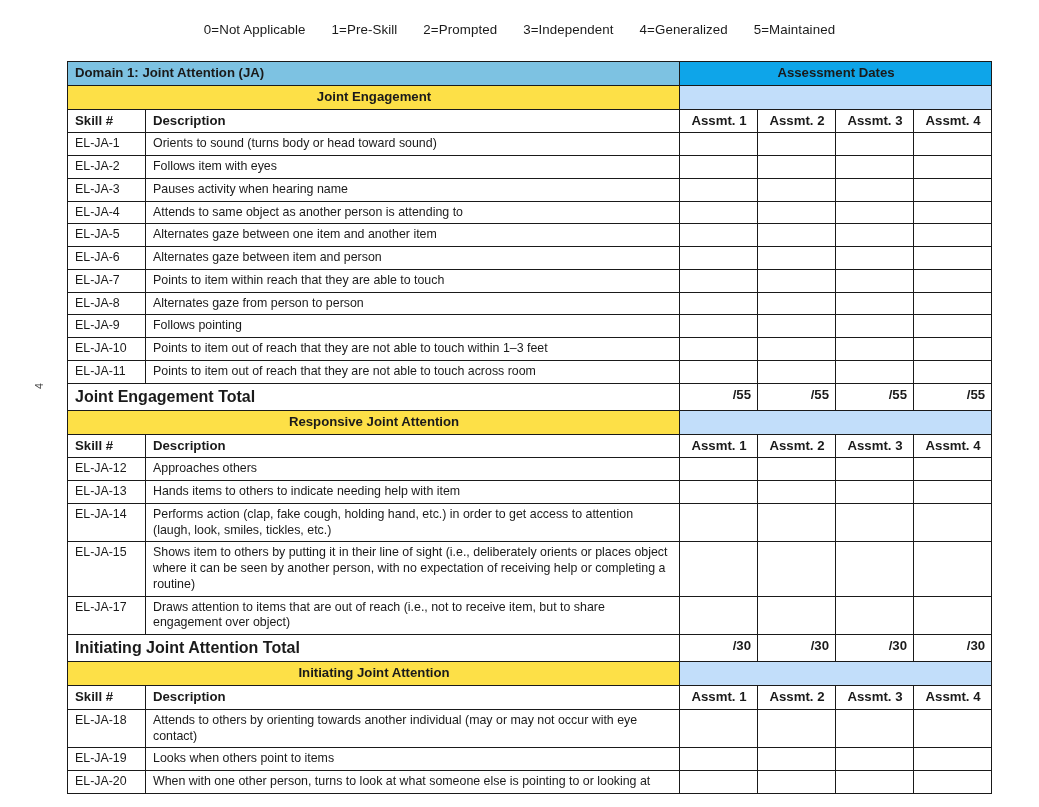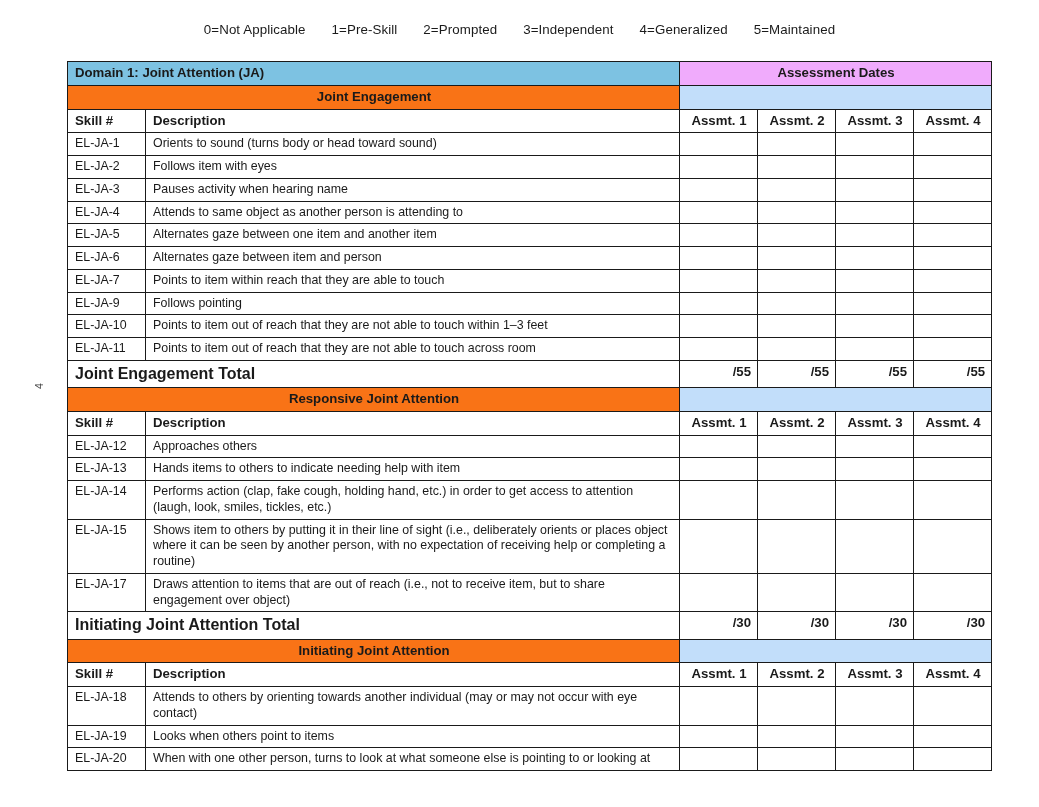--- a/index.html
+++ b/index.html
@@ -79,7 +79,7 @@
     padding-bottom: 4px;
   }
   .dates-cell {
-    background: #f0abfc;
+    background: #0ea5e9;
     font-weight: bold;
     font-size: 13.2px;
     text-align: center;

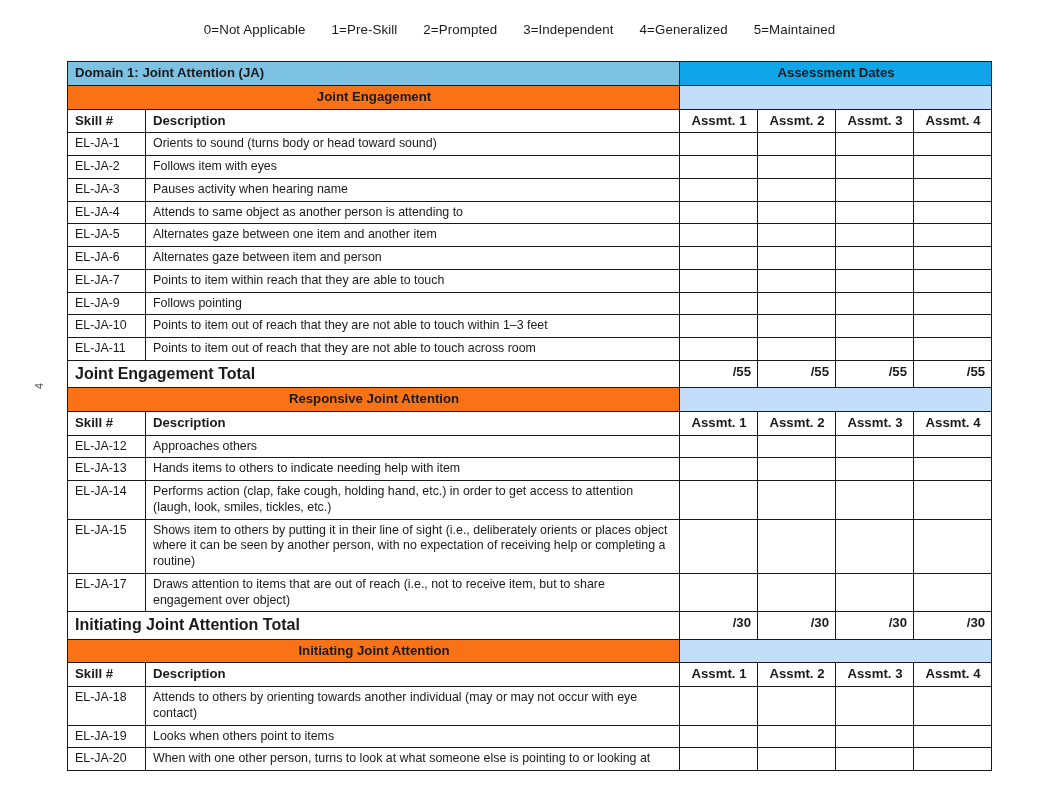--- a/index.html
+++ b/index.html
@@ -89,7 +89,7 @@
 
   
   .section-cell {
-    background: #f97316;
+    background: #fde047;
     font-weight: bold;
     font-size: 13.2px;
     text-align: center;

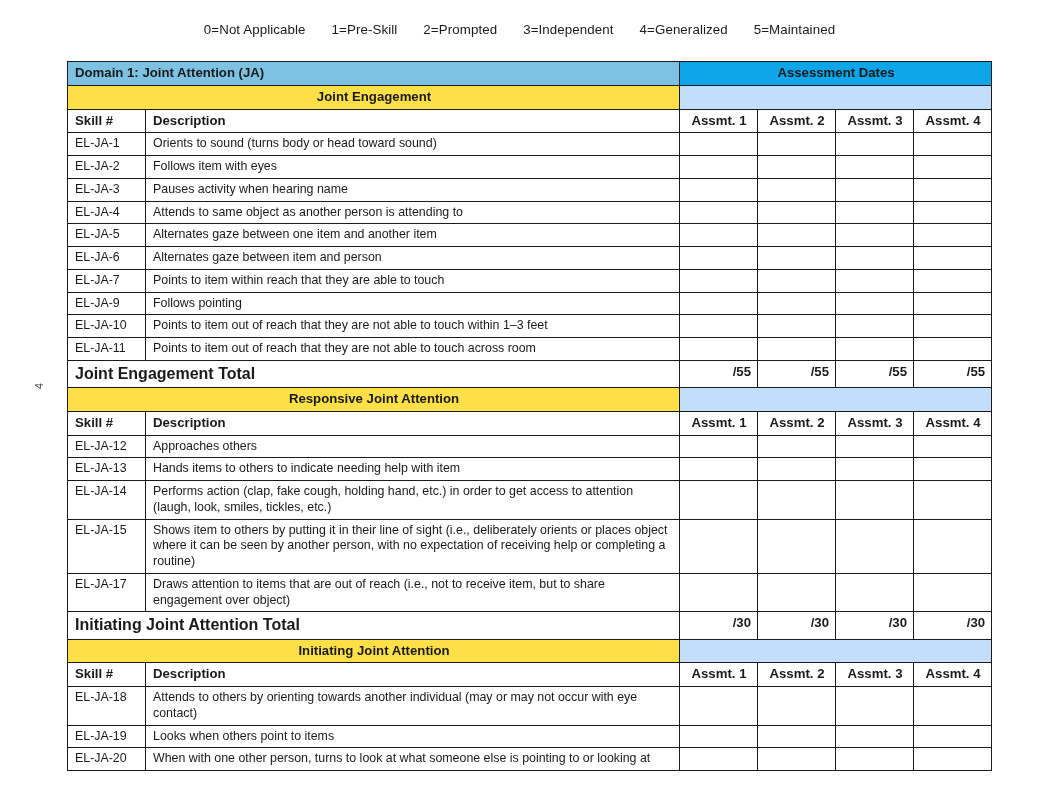--- a/index.html
+++ b/index.html
@@ -222,6 +222,14 @@
         <td class="mark-cell"></td>
       </tr>
       <tr>
+        <td class="skill-cell">EL-JA-8</td>
+        <td class="desc-cell">Alternates gaze from person to person</td>
+        <td class="mark-cell"></td>
+        <td class="mark-cell"></td>
+        <td class="mark-cell"></td>
+        <td class="mark-cell"></td>
+      </tr>
+      <tr>
         <td class="skill-cell">EL-JA-9</td>
         <td class="desc-cell">Follows pointing</td>
         <td class="mark-cell"></td>

